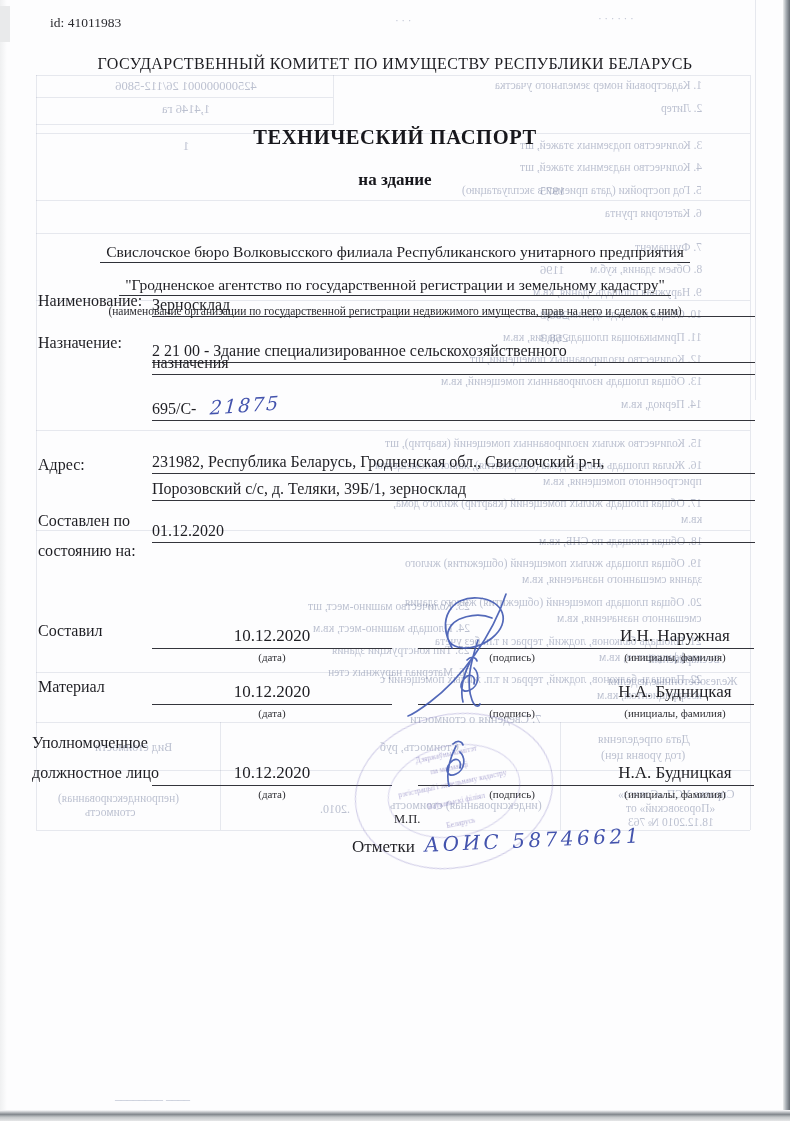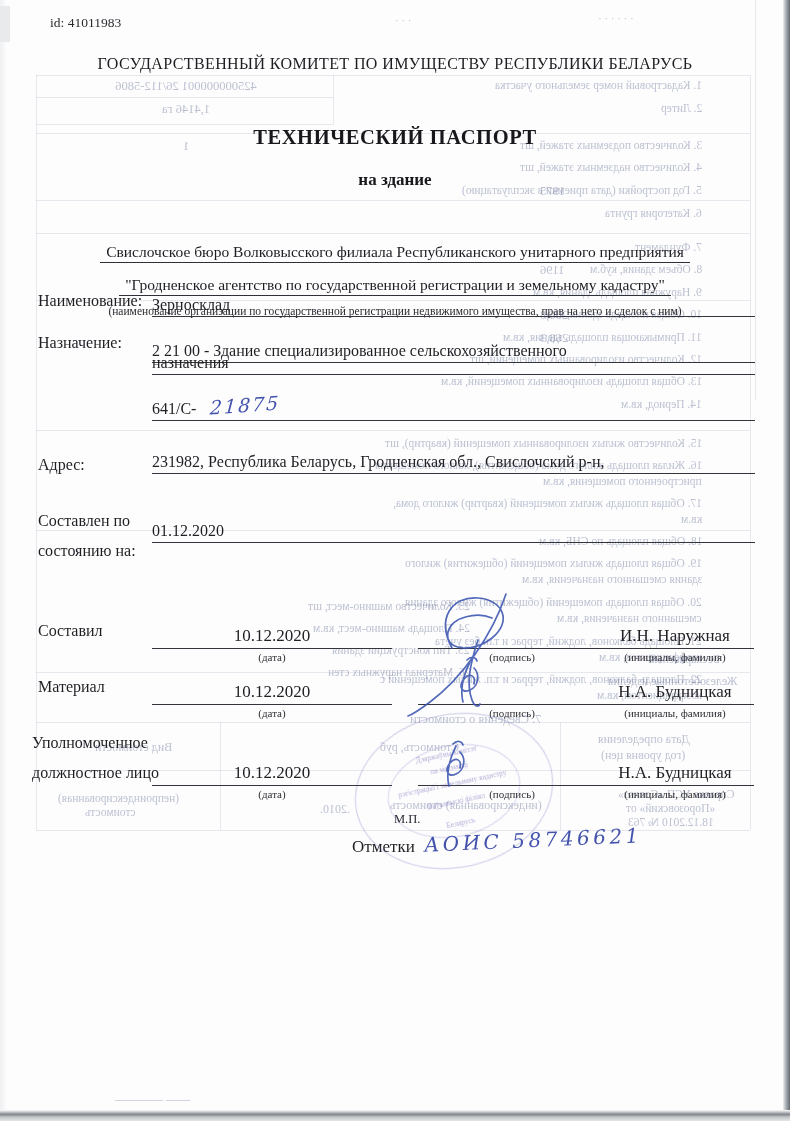--- a/index.html
+++ b/index.html
@@ -161,7 +161,7 @@
   <div class="cell" style="left:152px;top:348px;width:603px;height:24px;">назначения</div>
 
   <div class="cell" style="left:152px;top:390px;width:603px;height:28px;">
-    <span>641/С-</span>
+    <span>695/С-</span>
     <span class="ink inv-hand">21875</span>
   </div>
 

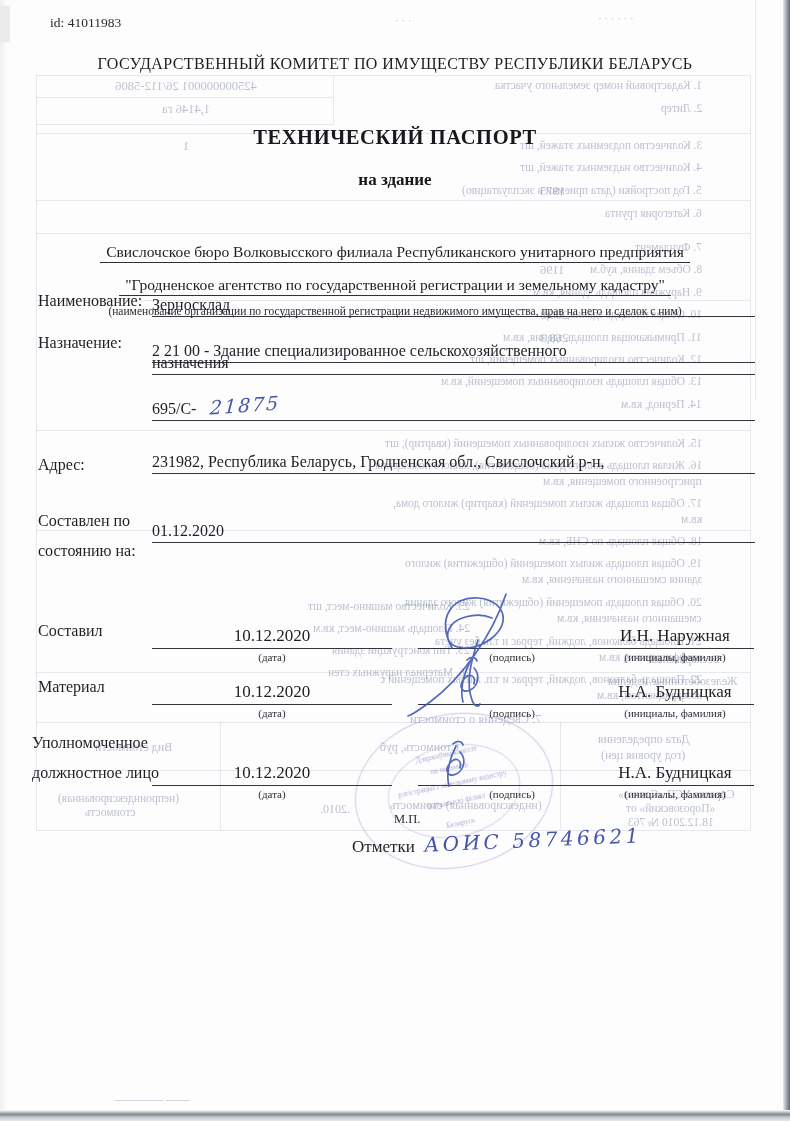--- a/index.html
+++ b/index.html
@@ -167,6 +167,7 @@
 
   <div class="lbl" style="left:38px;top:456px;">Адрес:</div>
   <div class="cell" style="left:152px;top:446px;width:603px;height:25px;">231982, Республика Беларусь, Гродненская обл., Свислочский р-н,</div>
+  <div class="cell" style="left:152px;top:473px;width:603px;height:25px;">Порозовский с/с, д. Теляки, 39Б/1, зерносклад</div>
 
   <div class="lbl wrap" style="left:38px;top:506px;width:128px;">Составлен по состоянию на:</div>
   <div class="cell" style="left:152px;top:512px;width:603px;height:28px;">01.12.2020</div>

